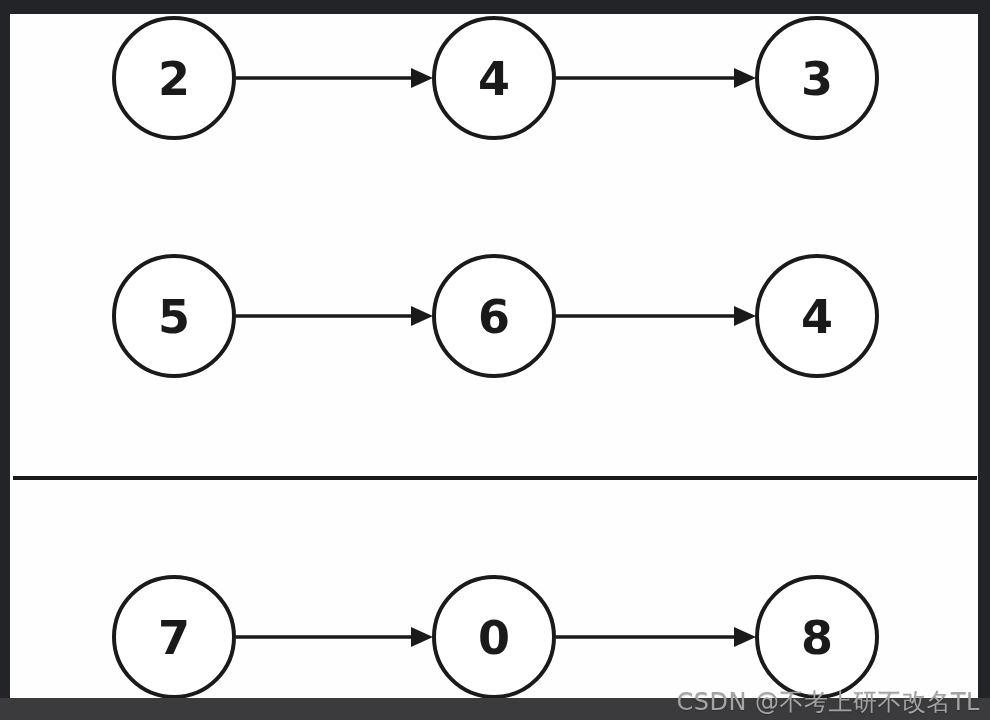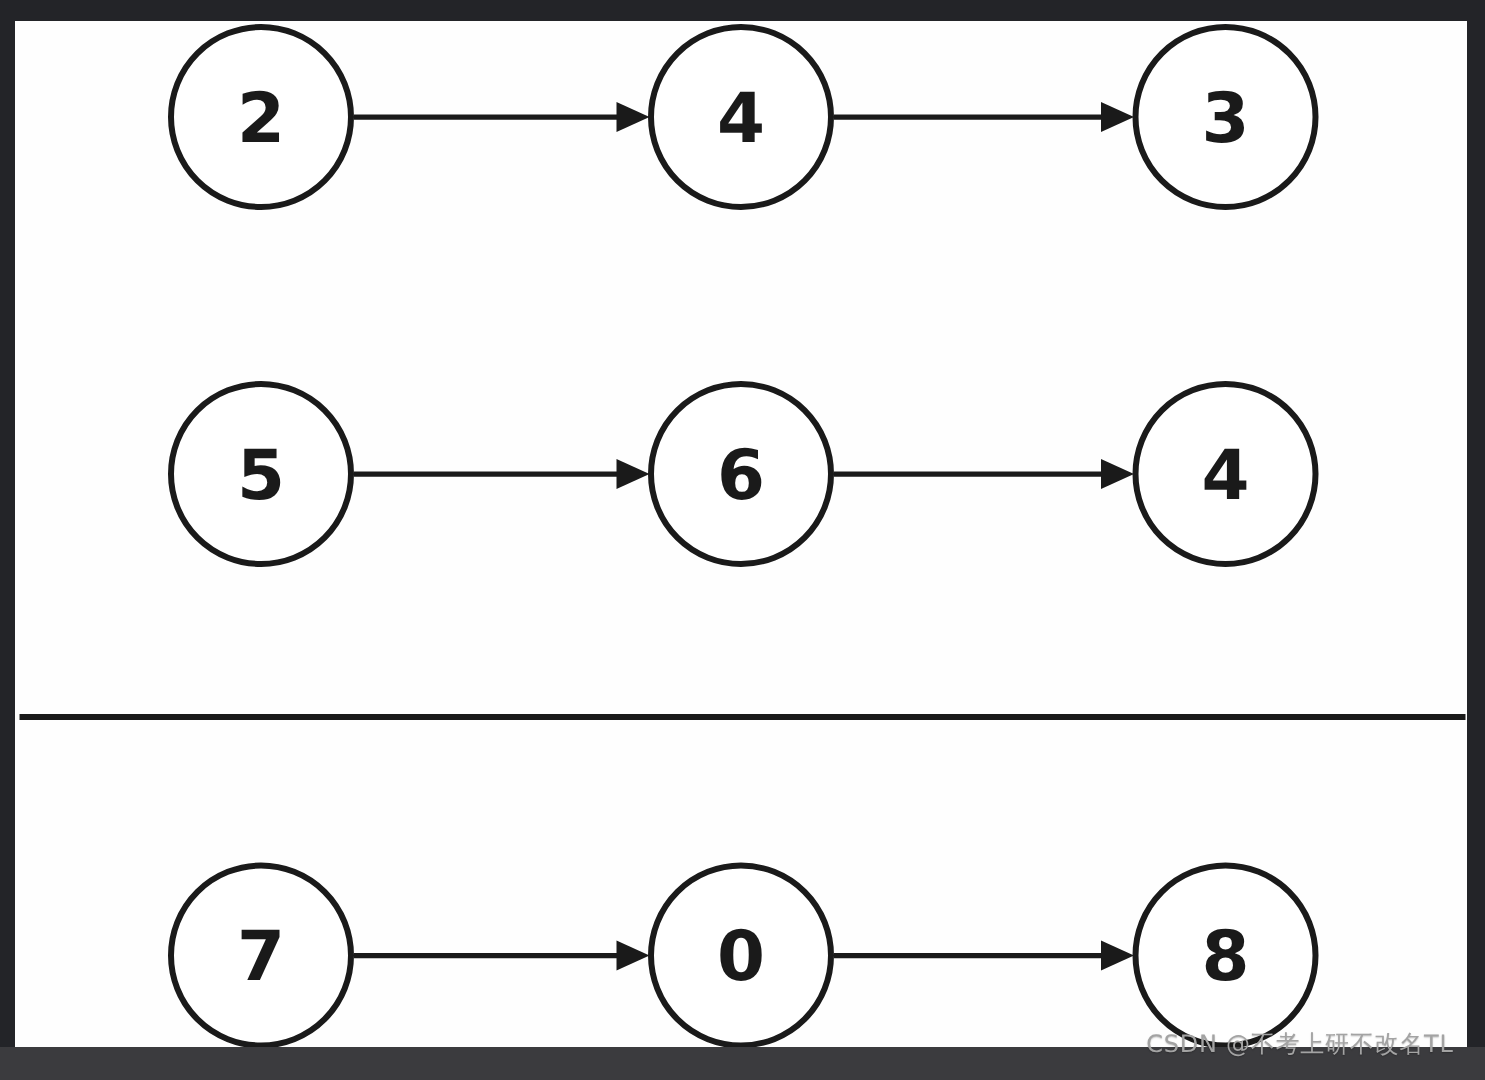--- a/index.html
+++ b/index.html
@@ -26,9 +26,9 @@
   }
   .watermark {
     position: absolute;
-    right: 21px;
+    right: 10px;
     top: 686px;
-    font-size: 16px;
+    font-size: 24px;
     letter-spacing: 0.5px;
     text-shadow: 0 1px 1px rgba(0,0,0,0.25);
     white-space: nowrap;

